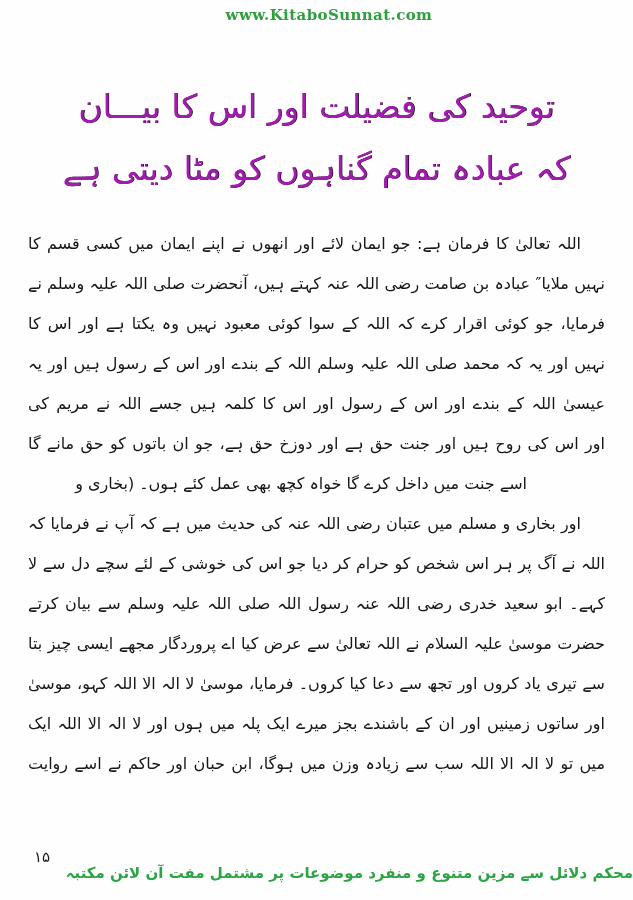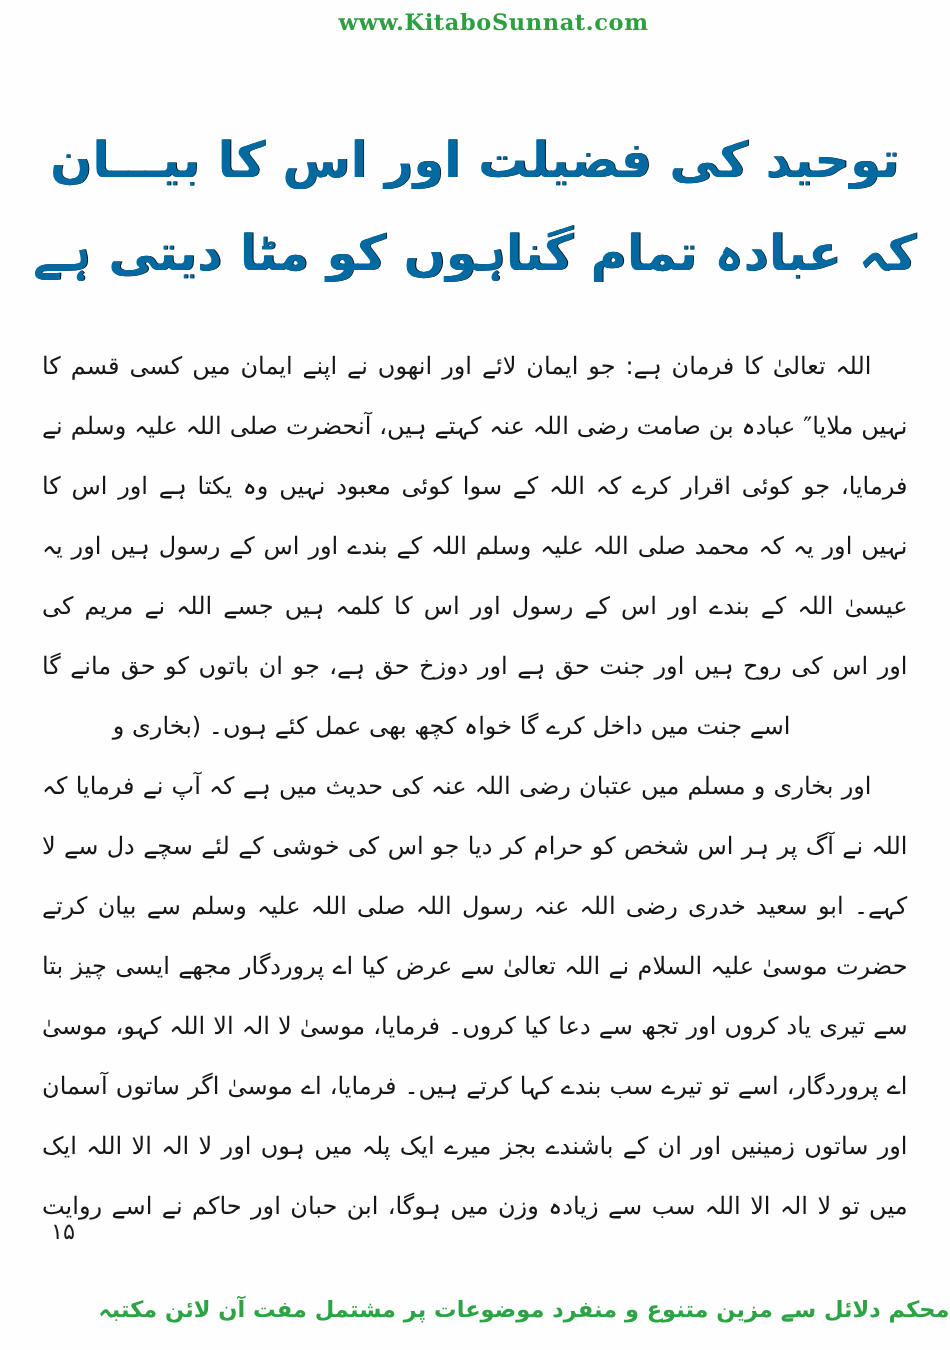--- a/index.html
+++ b/index.html
@@ -32,8 +32,8 @@
     margin-top: 52px;
     direction: rtl;
     text-align: center;
-    color: #0369a1;
-    font-weight: bold;
+    color: #a21caf;
+    font-weight: normal;
   }
   .title-line {
     font-size: 33px;

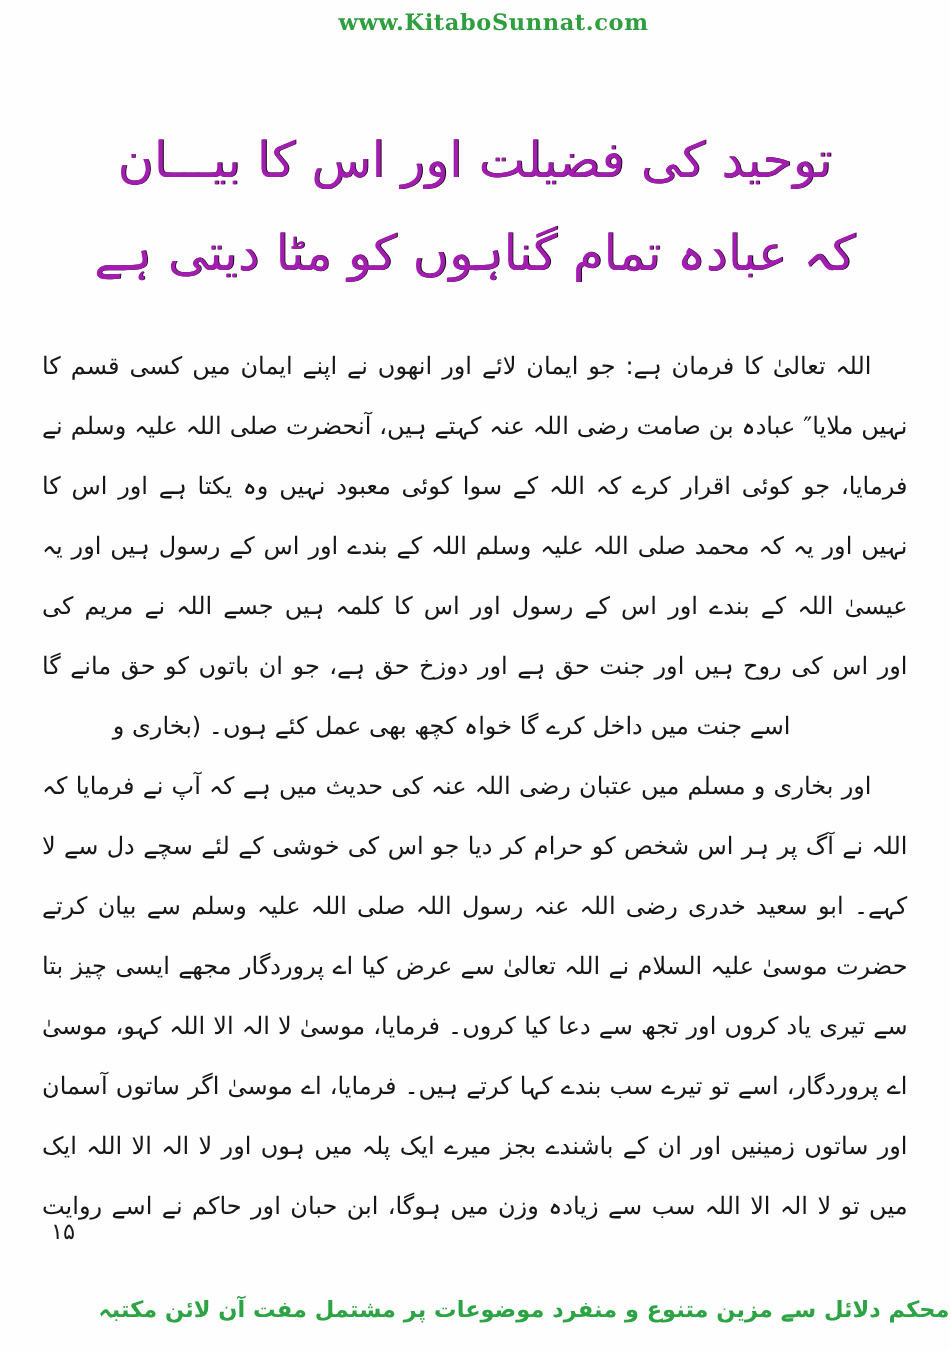--- a/index.html
+++ b/index.html
@@ -111,7 +111,6 @@
       <div class="bline">کہے۔ ابو سعید خدری رضی اللہ عنہ رسول اللہ صلی اللہ علیہ وسلم سے بیان کرتے ہیں، کہ</div>
       <div class="bline">حضرت موسیٰ علیہ السلام نے اللہ تعالیٰ سے عرض کیا اے پروردگار مجھے ایسی چیز بتا جس</div>
       <div class="bline">سے تیری یاد کروں اور تجھ سے دعا کیا کروں۔ فرمایا، موسیٰ لا الہ الا اللہ کہو، موسیٰ نے کہا</div>
-      <div class="bline">اے پروردگار، اسے تو تیرے سب بندے کہا کرتے ہیں۔ فرمایا، اے موسیٰ اگر ساتوں آسمان</div>
       <div class="bline">اور ساتوں زمینیں اور ان کے باشندے بجز میرے ایک پلہ میں ہوں اور لا الہ الا اللہ ایک پلہ</div>
       <div class="bline">میں تو لا الہ الا اللہ سب سے زیادہ وزن میں ہوگا، ابن حبان اور حاکم نے اسے روایت کیا</div>
     </div>

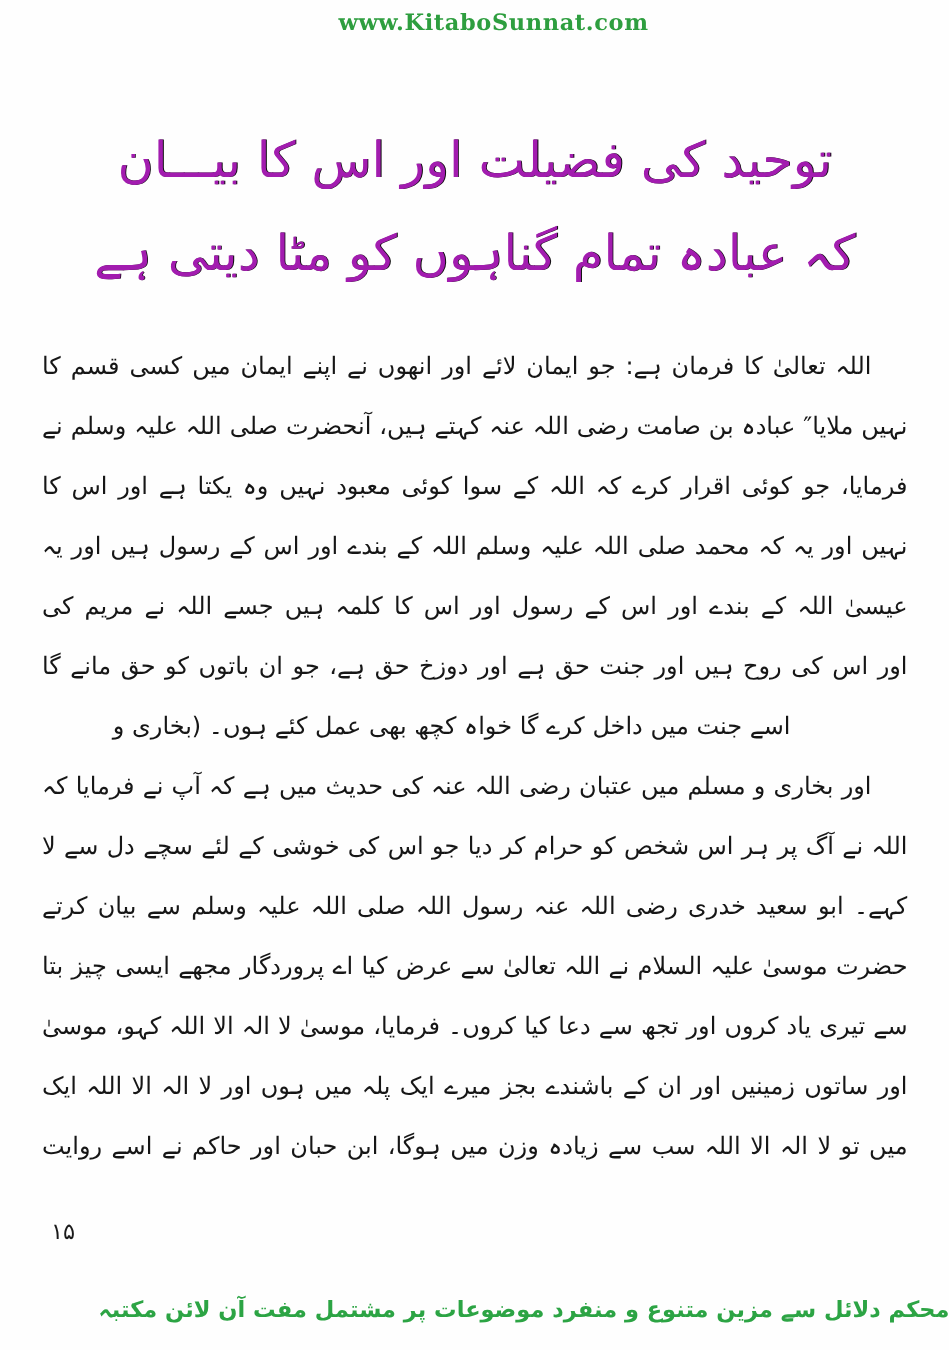--- a/index.html
+++ b/index.html
@@ -68,7 +68,7 @@
   .page-number {
     position: absolute;
     left: 34px;
-    top: 812px;
+    top: 848px;
     font-size: 15px;
     color: #1a1a1a;
     direction: rtl;

